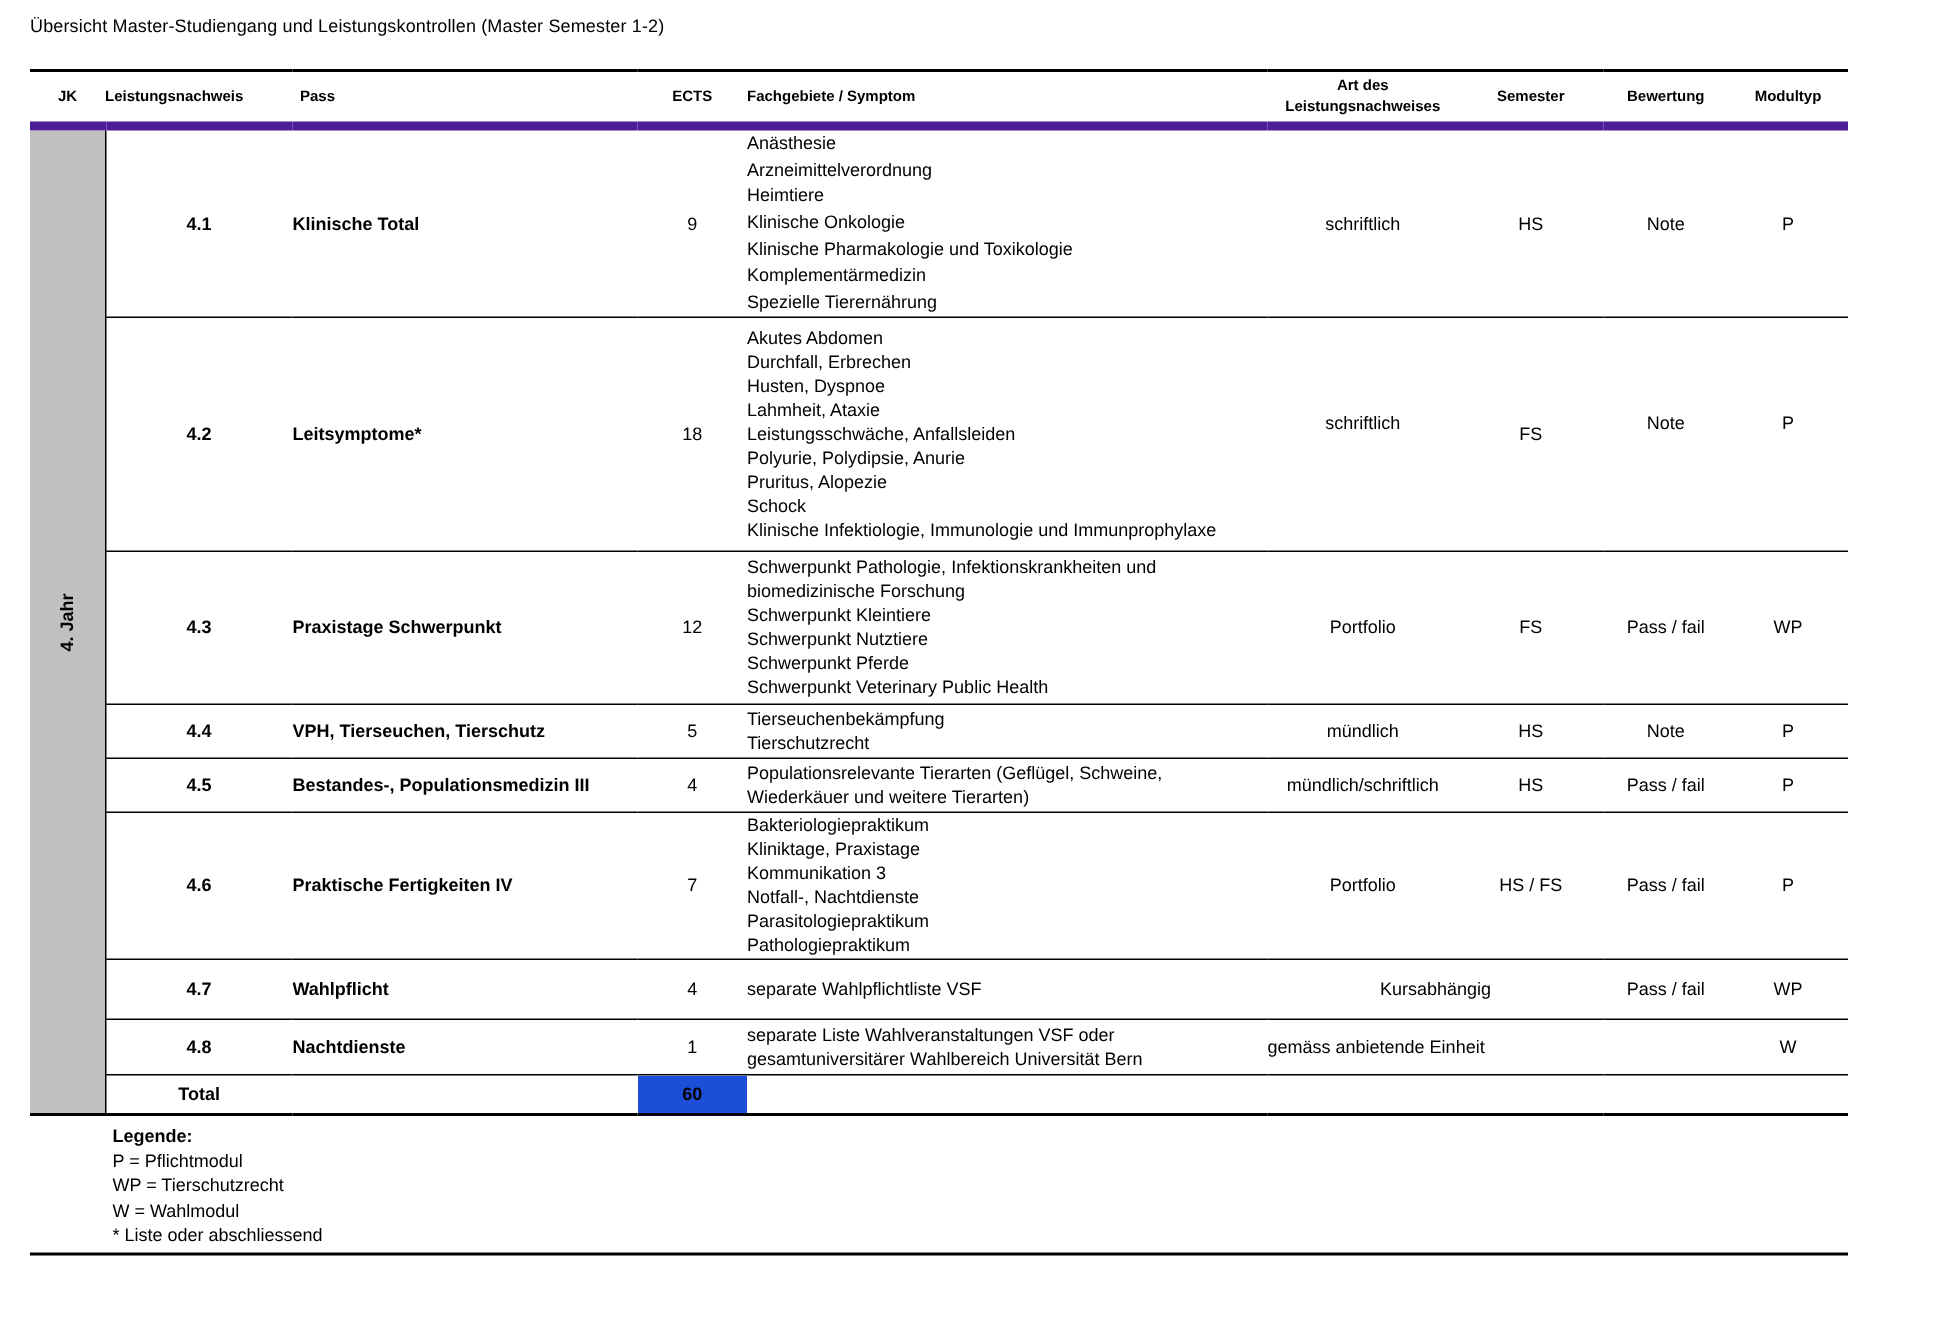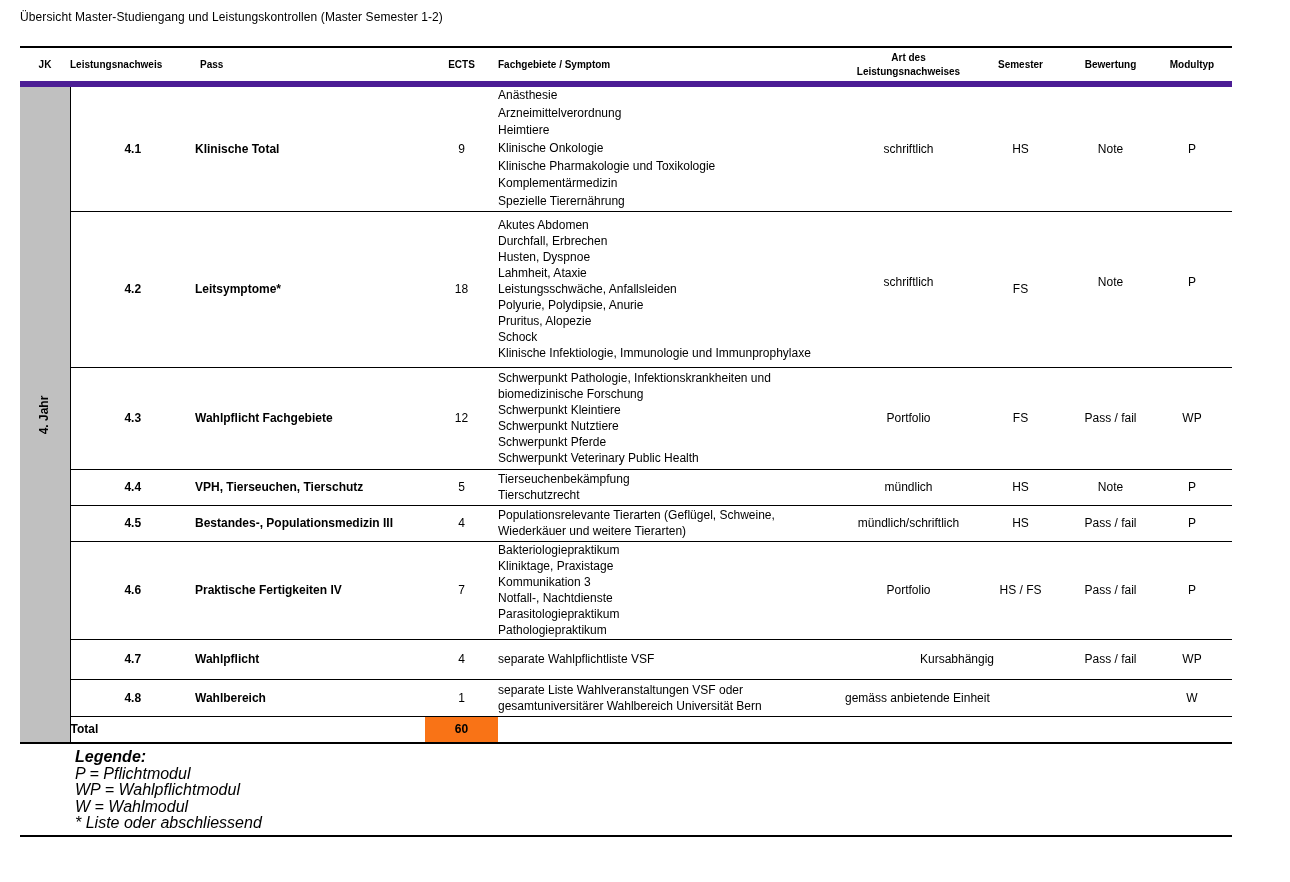--- a/index.html
+++ b/index.html
@@ -178,7 +178,7 @@
 
   <tr class="body-row r3">
     <td class="c-nr">4.3</td>
-    <td class="c-mod">Wahlpflicht Fachgebiete</td>
+    <td class="c-mod">Praxistage Schwerpunkt</td>
     <td class="c-ects">12</td>
     <td class="c-fach">Schwerpunkt Pathologie, Infektionskrankheiten und
 biomedizinische Forschung

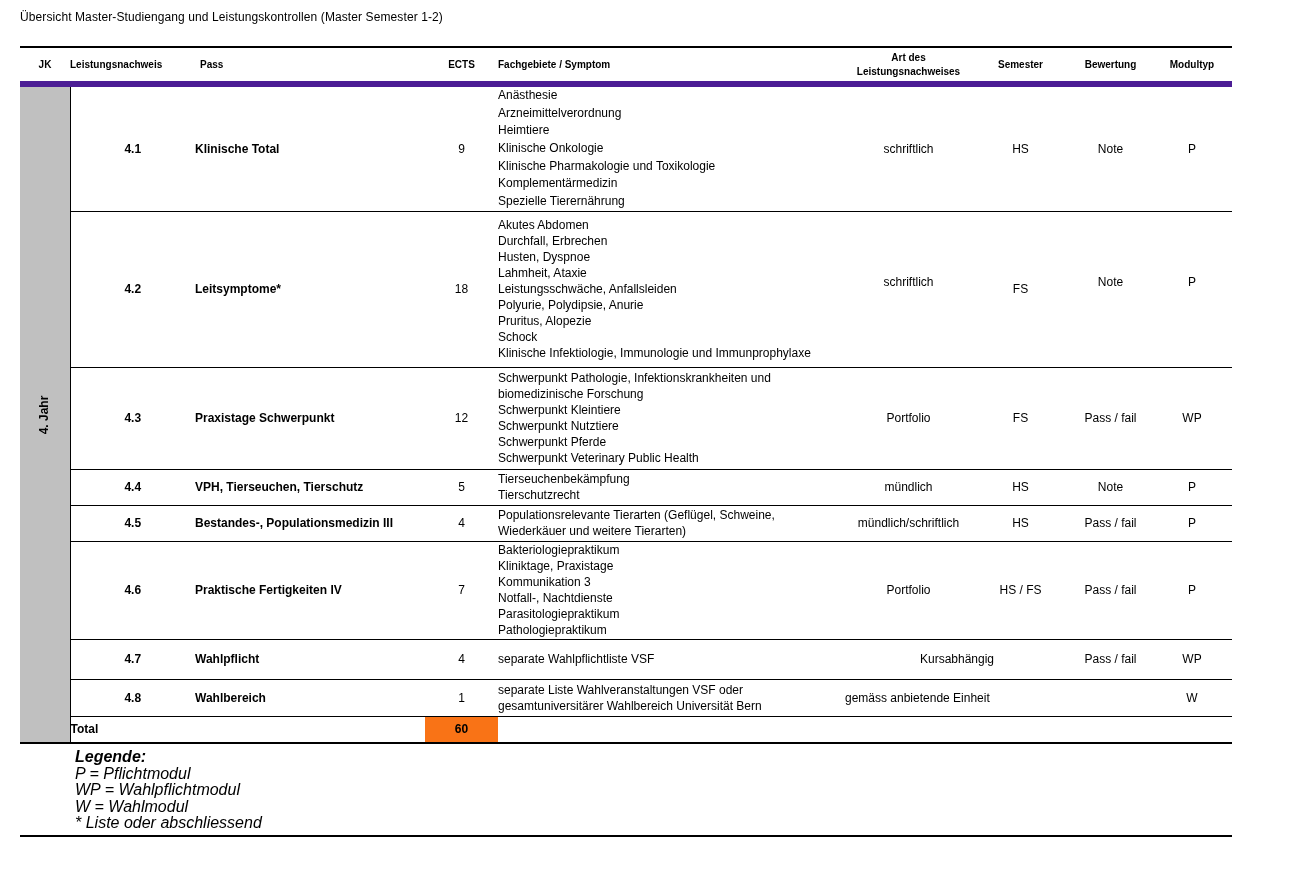--- a/index.html
+++ b/index.html
@@ -244,7 +244,7 @@
 
   <tr class="body-row r8">
     <td class="c-nr">4.8</td>
-    <td class="c-mod">Wahlbereich</td>
+    <td class="c-mod">Nachtdienste</td>
     <td class="c-ects">1</td>
     <td class="c-fach">separate Liste Wahlveranstaltungen VSF oder
 gesamtuniversitärer Wahlbereich Universität Bern</td>

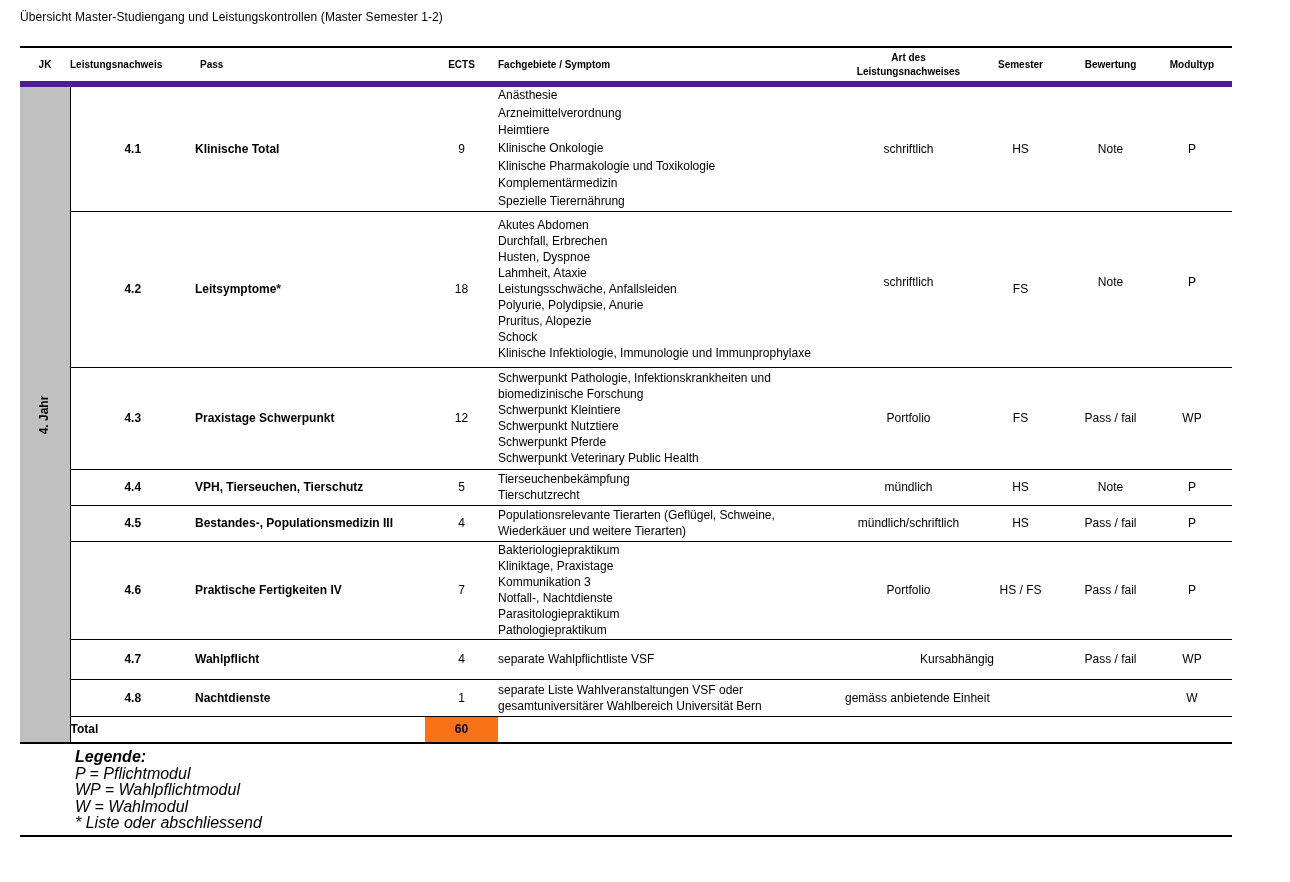--- a/index.html
+++ b/index.html
@@ -76,7 +76,7 @@
   .up7 { position: relative; top: -7px; display: inline-block; }
   td.shift-right { padding-left: 110px; text-align: left; }
 
-  td.total-label { padding-left: 25px; font-weight: bold; margin-left: 12px; }
+  td.total-label { text-align: center; padding-left: 25px; font-weight: bold; margin-left: 12px; }
   td.total-ects  { text-align: center; font-weight: bold; background: #f97316; }
 
   .legend {

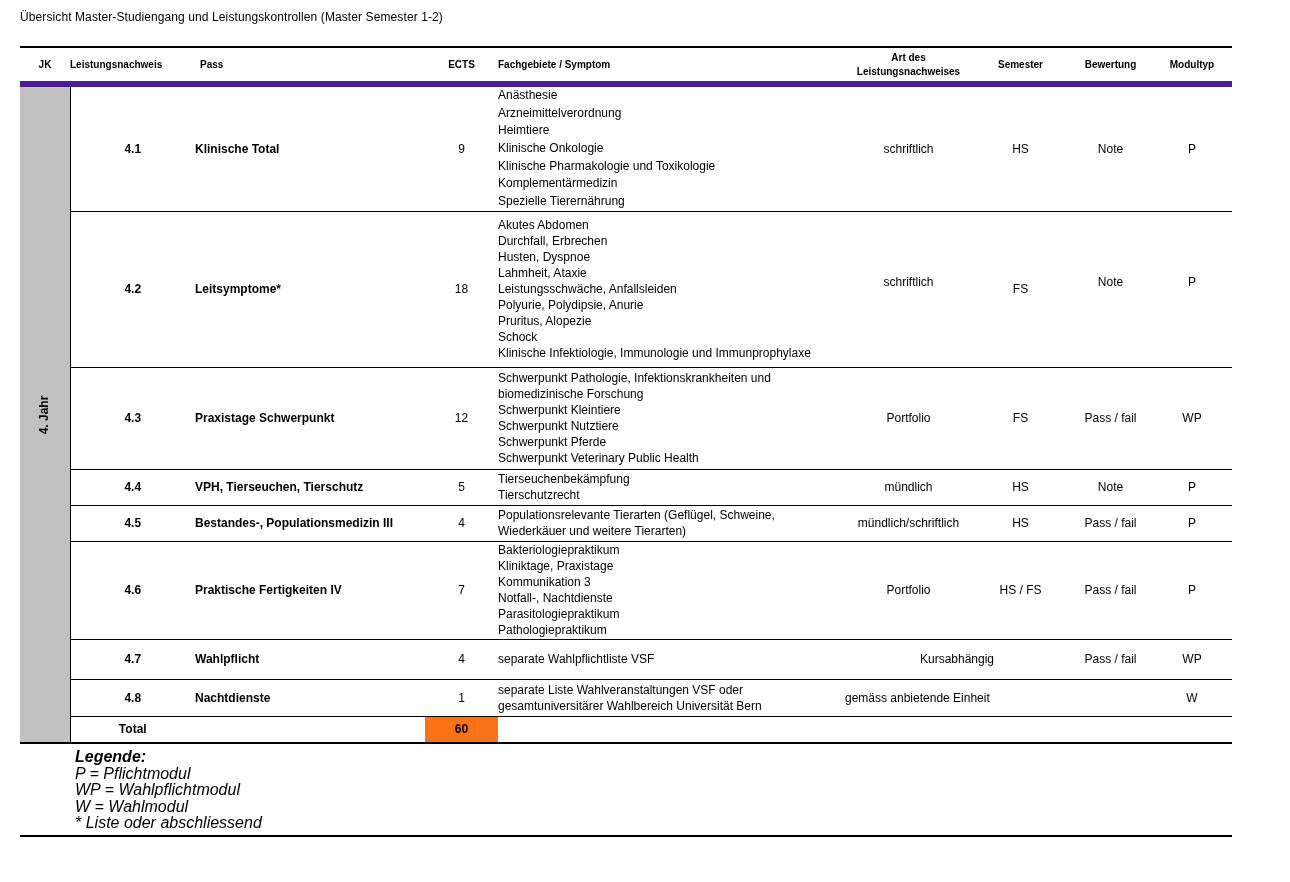--- a/index.html
+++ b/index.html
@@ -77,7 +77,7 @@
   td.shift-right { padding-left: 110px; text-align: left; }
 
   td.total-label { text-align: center; padding-left: 25px; font-weight: bold; margin-left: 12px; }
-  td.total-ects  { text-align: center; font-weight: bold; background: #f97316; }
+  td.total-ects  { text-align: center; font-weight: bold; background: #1d4ed8; }
 
   .legend {
     margin: 5px 18px 0 75px;

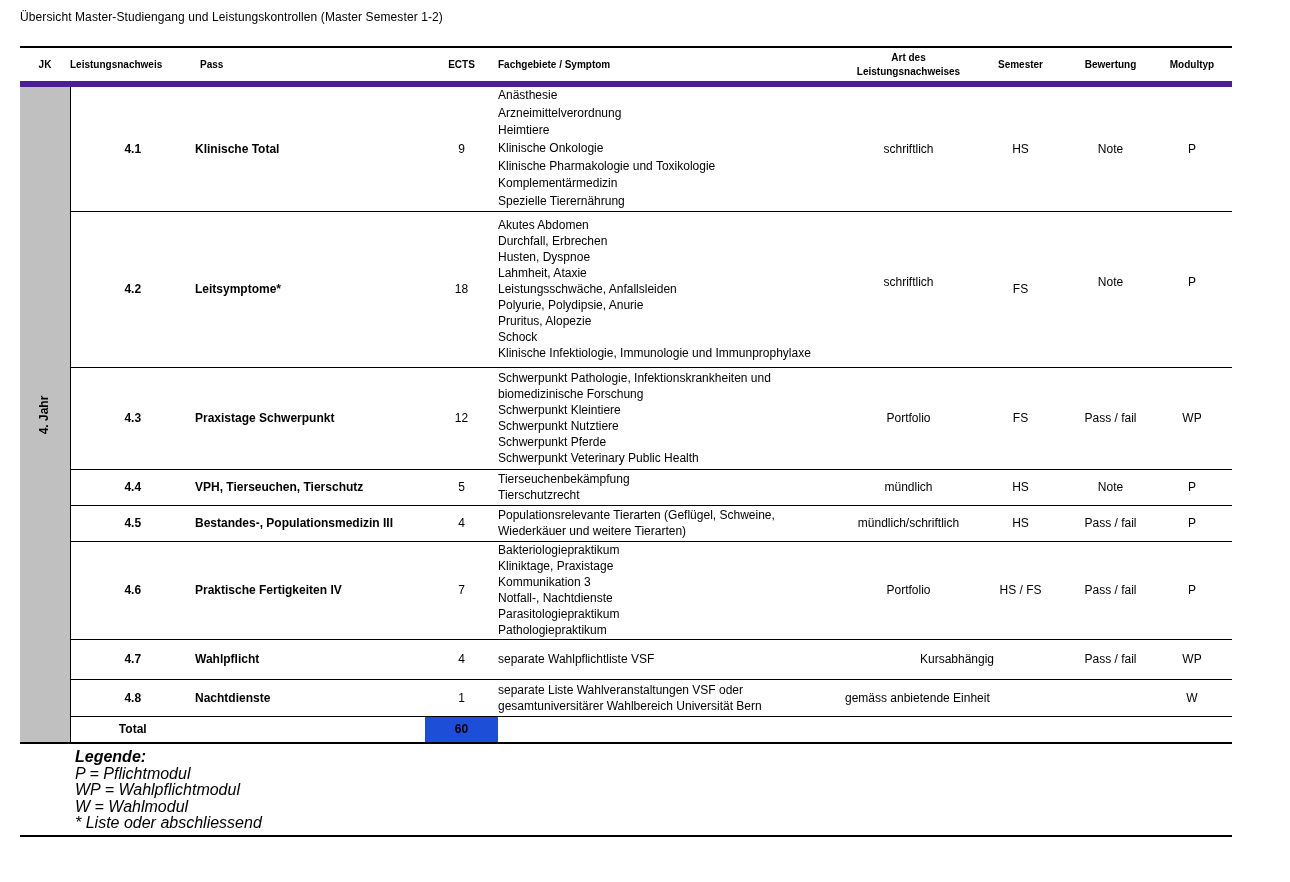--- a/index.html
+++ b/index.html
@@ -81,9 +81,8 @@
 
   .legend {
     margin: 5px 18px 0 75px;
-    font-size: 16px;
+    font-size: 12px;
     line-height: 16.5px;
-    font-style: italic;
   }
   .legend .legend-title { font-weight: bold; }
   .bottom-rule {

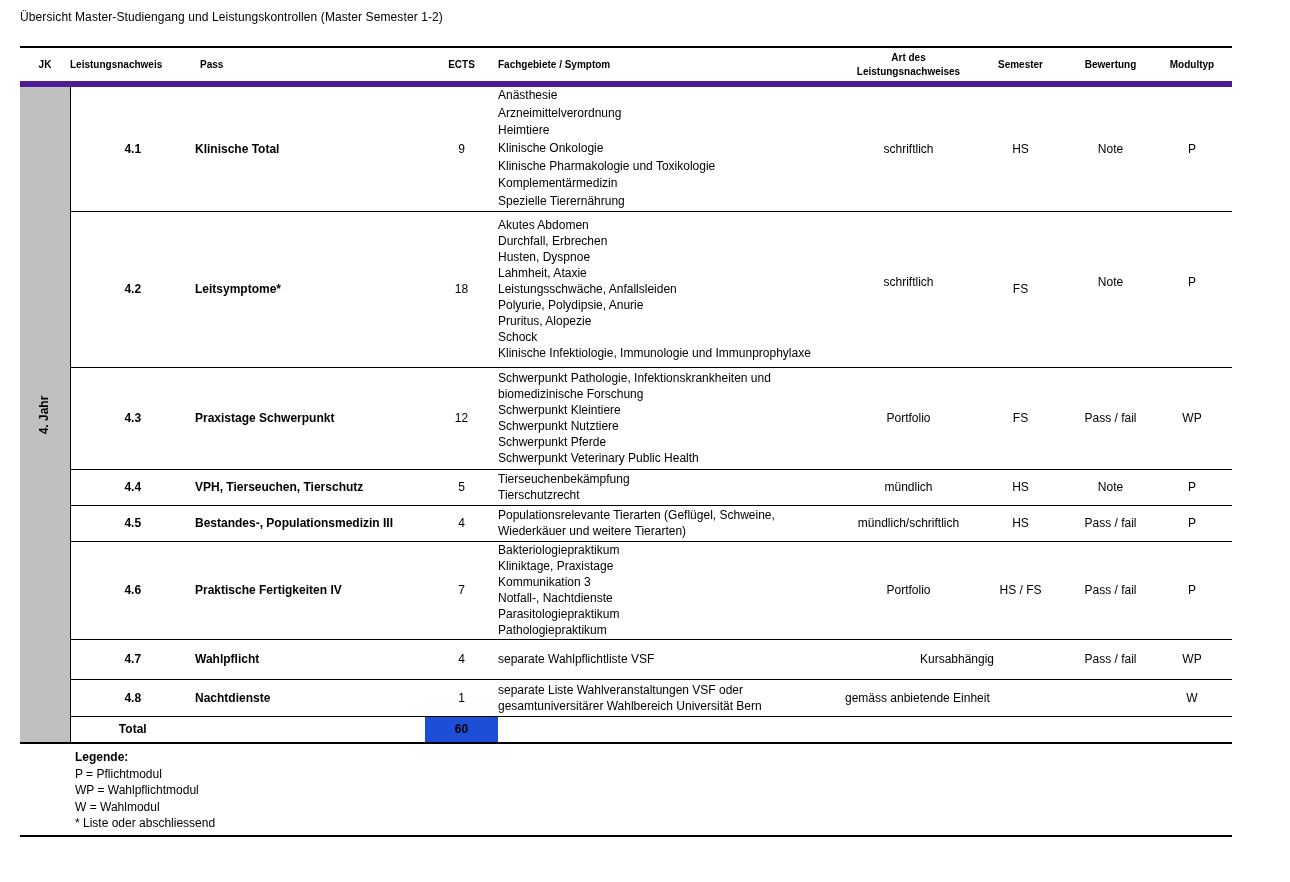--- a/index.html
+++ b/index.html
@@ -263,7 +263,7 @@
 <div class="legend">
   <div class="legend-title">Legende:</div>
   <div>P = Pflichtmodul</div>
-  <div>WP = Wahlpflichtmodul</div>
+  <div>WP = Tierschutzrecht</div>
   <div>W = Wahlmodul</div>
   <div>* Liste oder abschliessend</div>
 </div>

